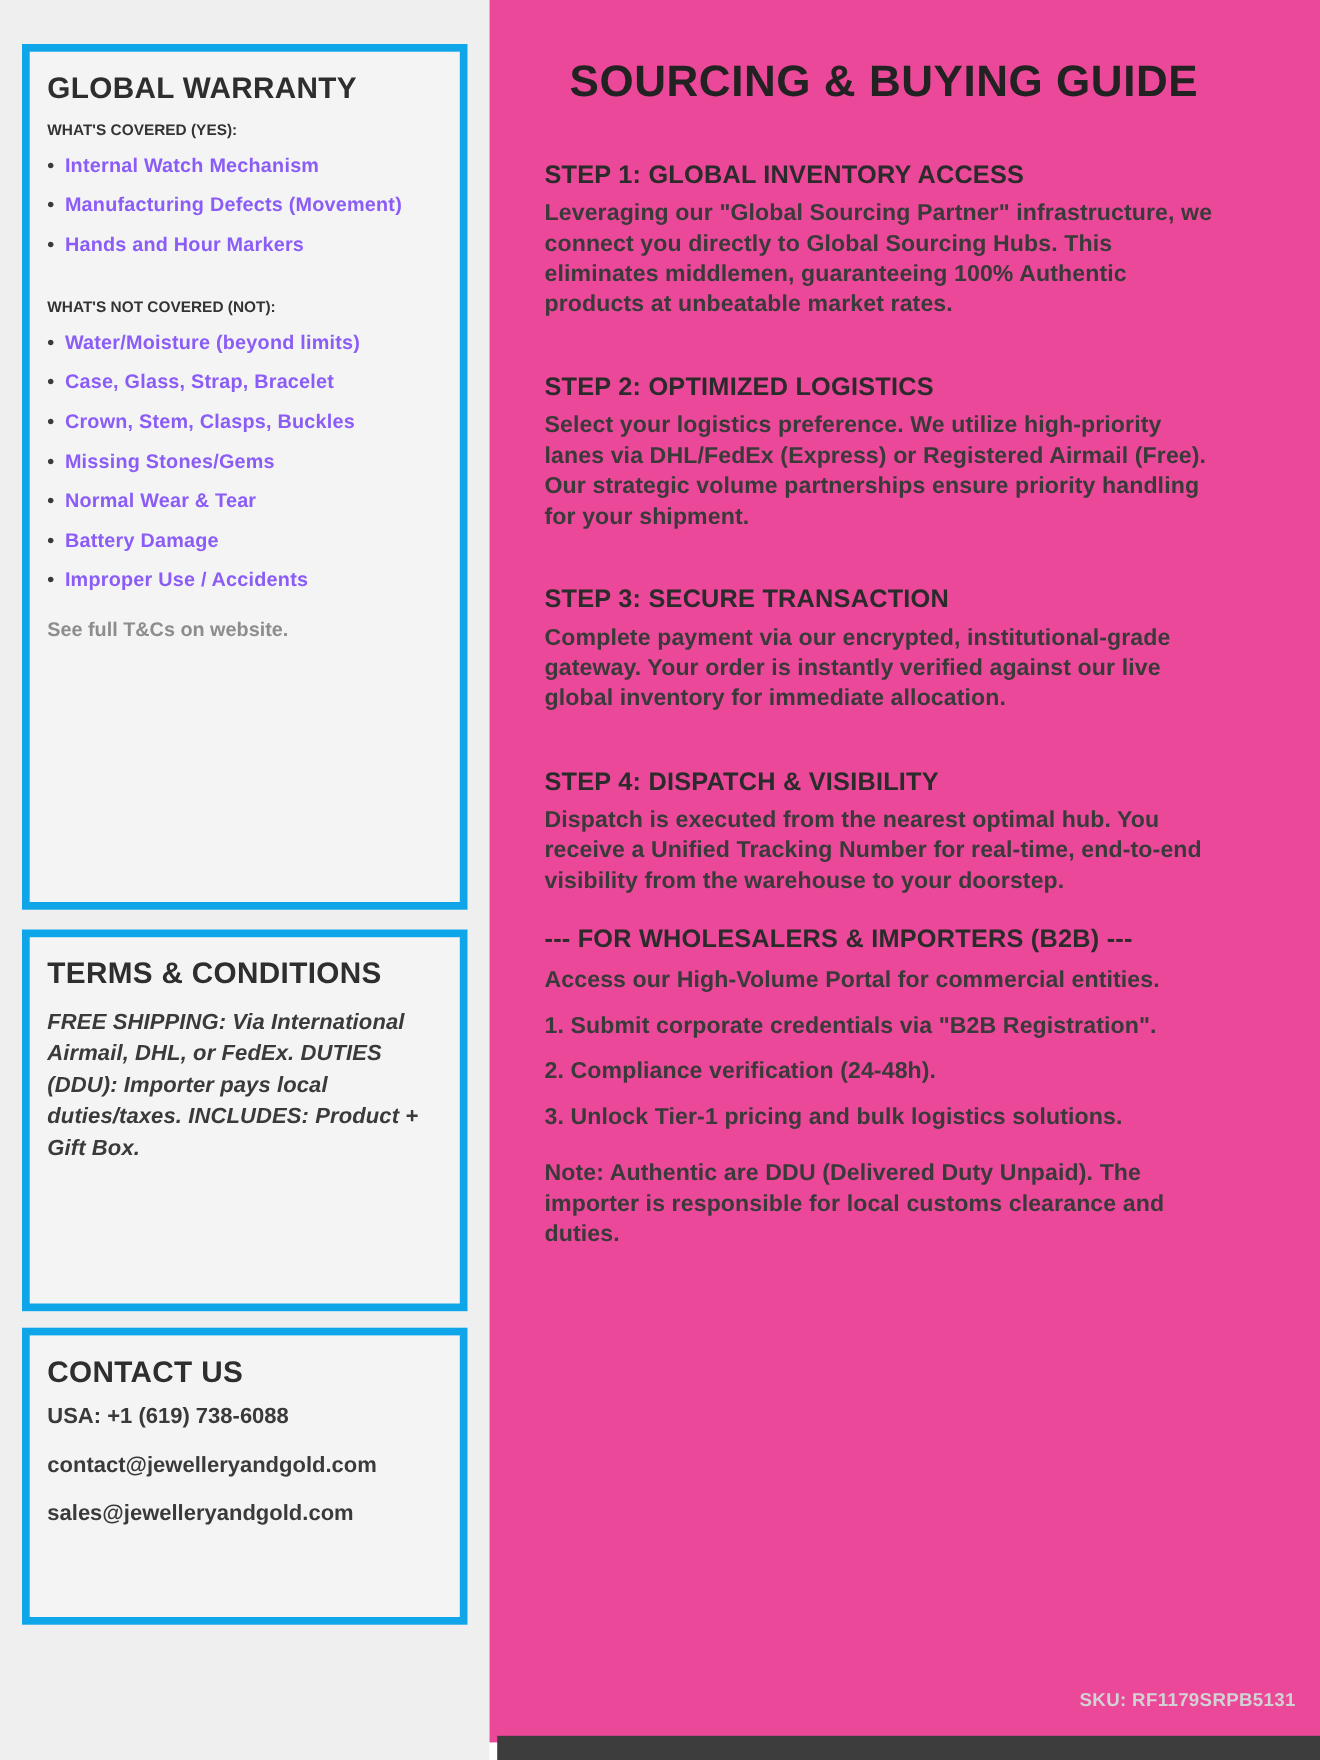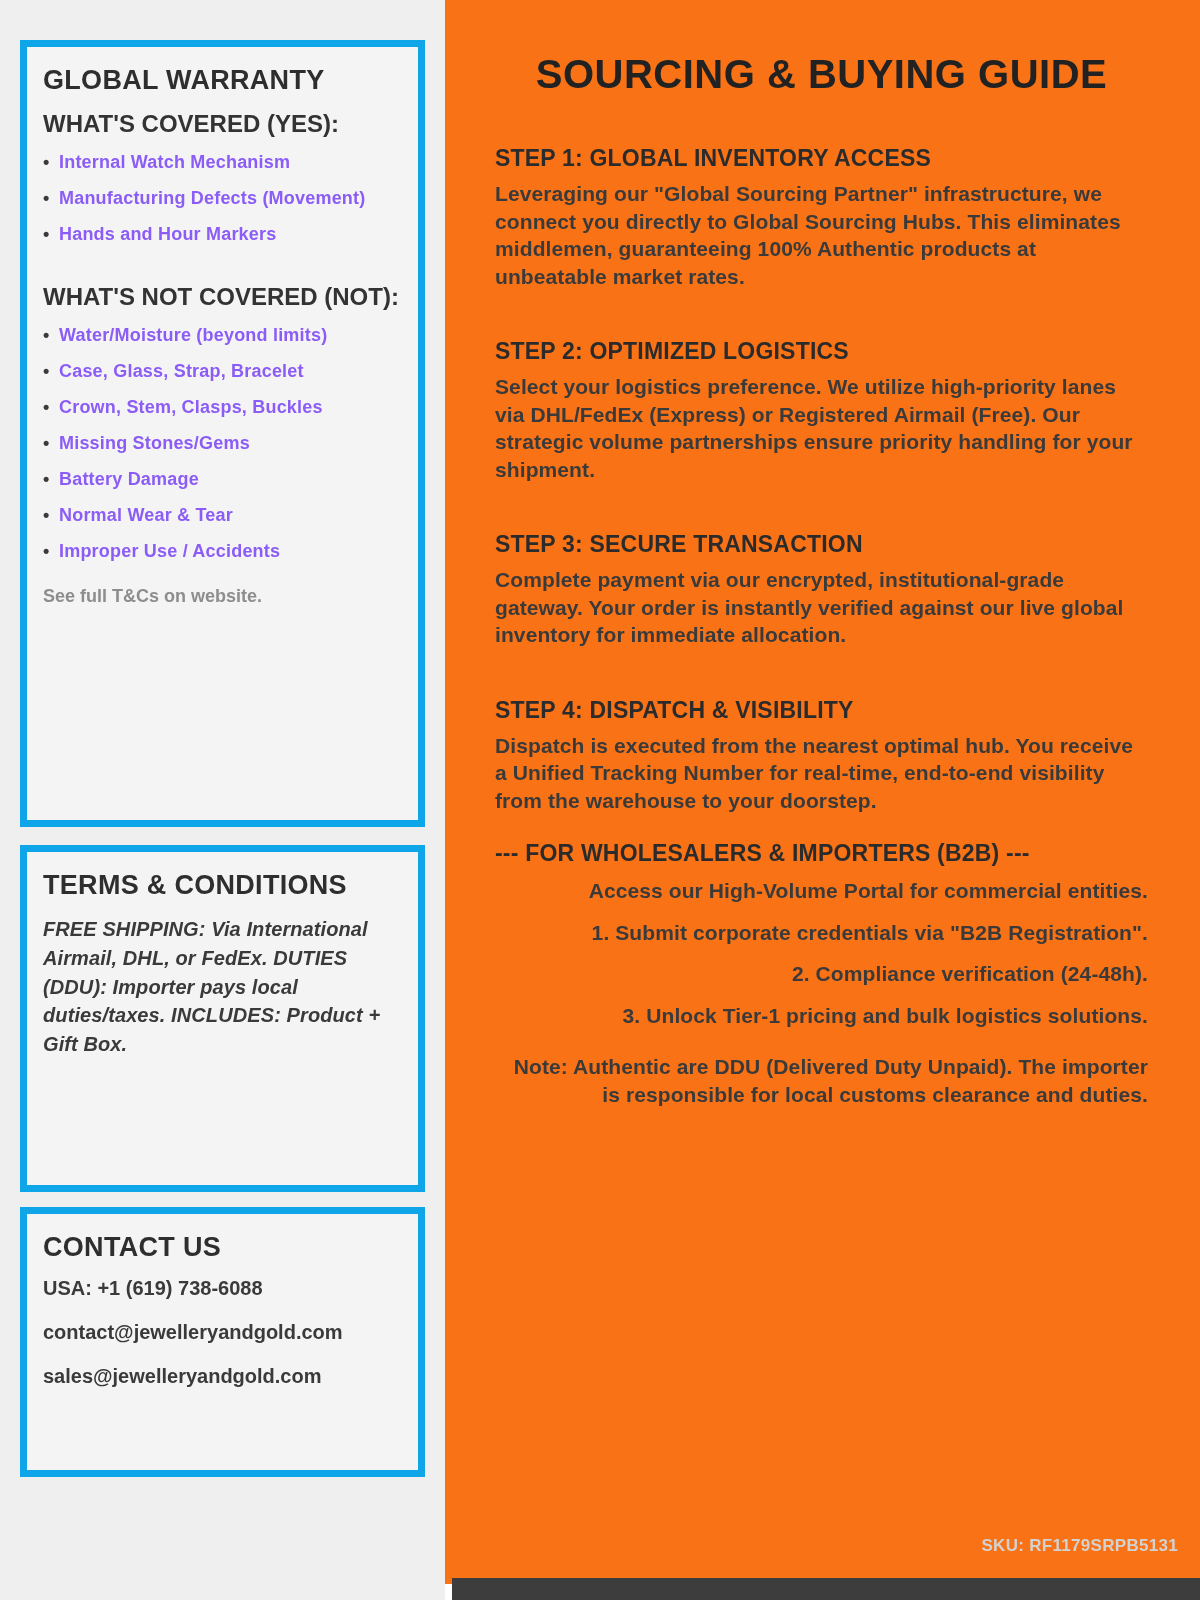--- a/index.html
+++ b/index.html
@@ -85,8 +85,8 @@
     position: absolute;
     left: 445px; top: 0;
     width: 755px; height: 1584px;
-    background: #f97316;
-    padding: 52px 52px 0 50px;
+    background: #ec4899;
+    padding: 52px 88px 0 50px;
   }
   .main-title {
     font-size: 40px;

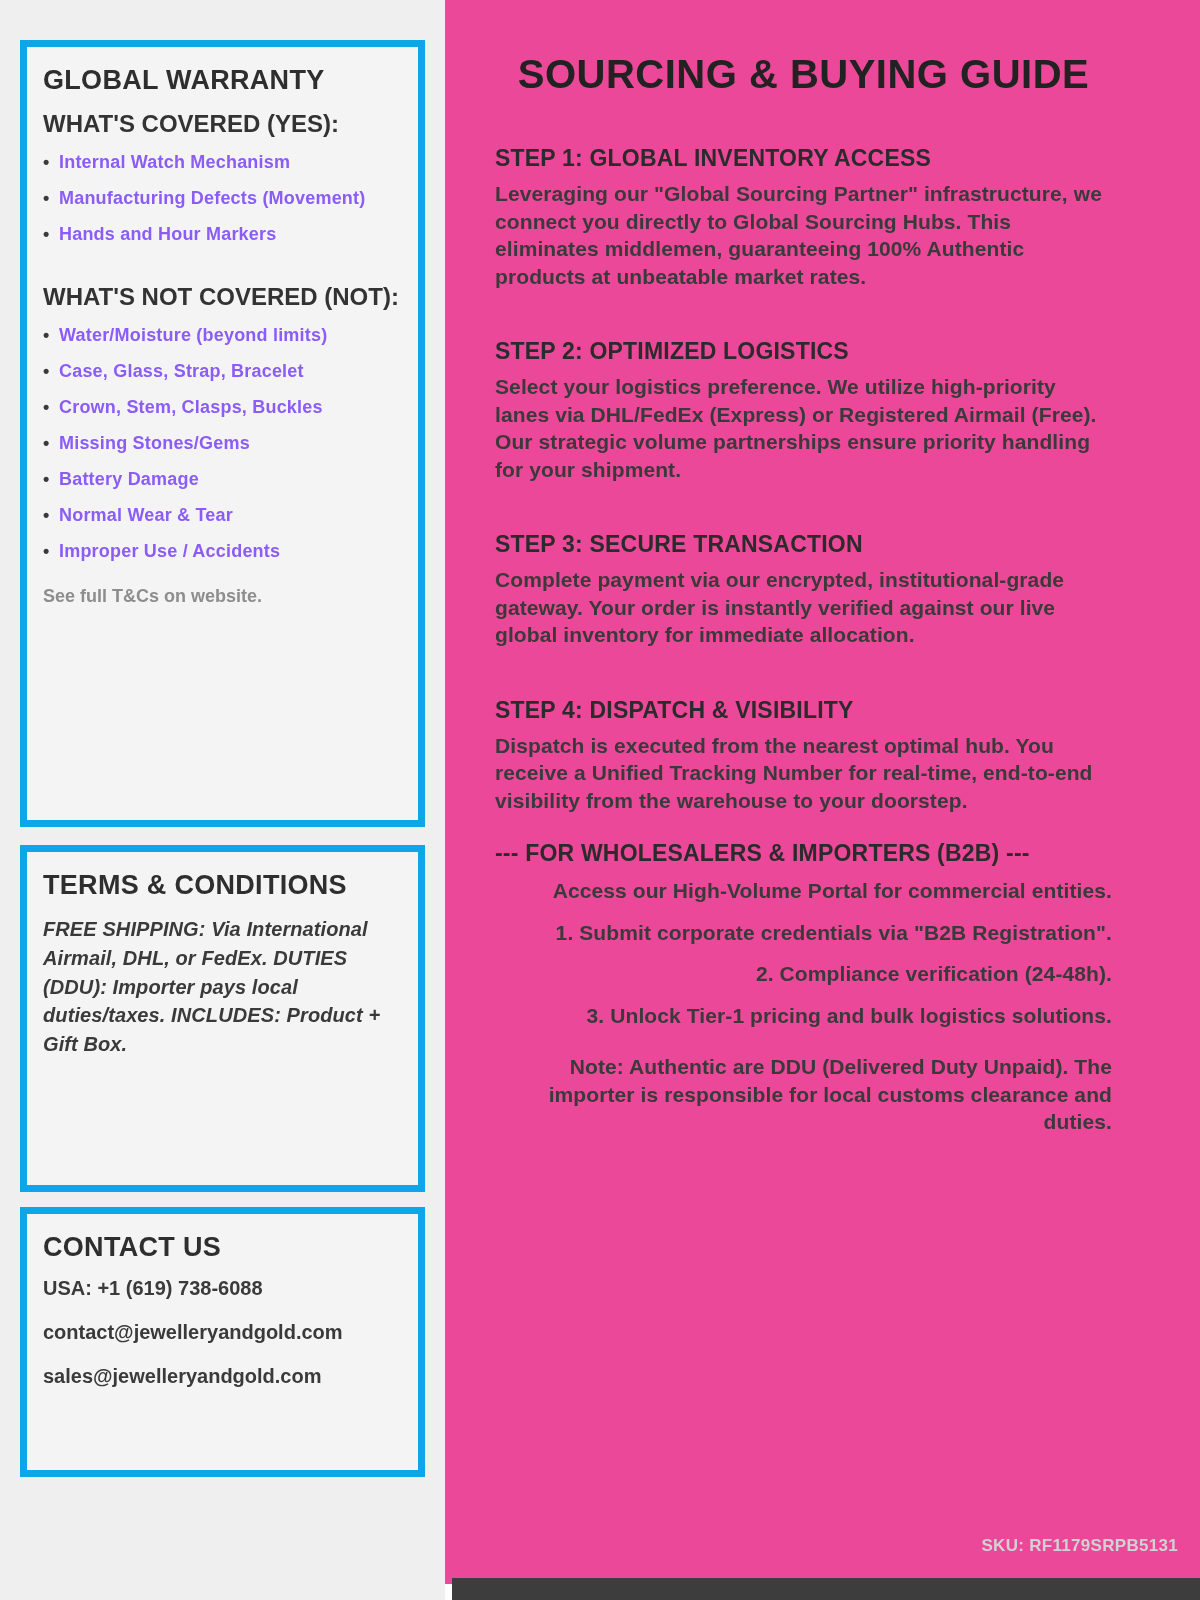--- a/index.html
+++ b/index.html
@@ -37,7 +37,7 @@
     margin-bottom: 14px;
   }
   .box h3 {
-    font-size: 24px;
+    font-size: 14px;
     font-weight: 700;
     color: #333333;
     margin-bottom: 14px;

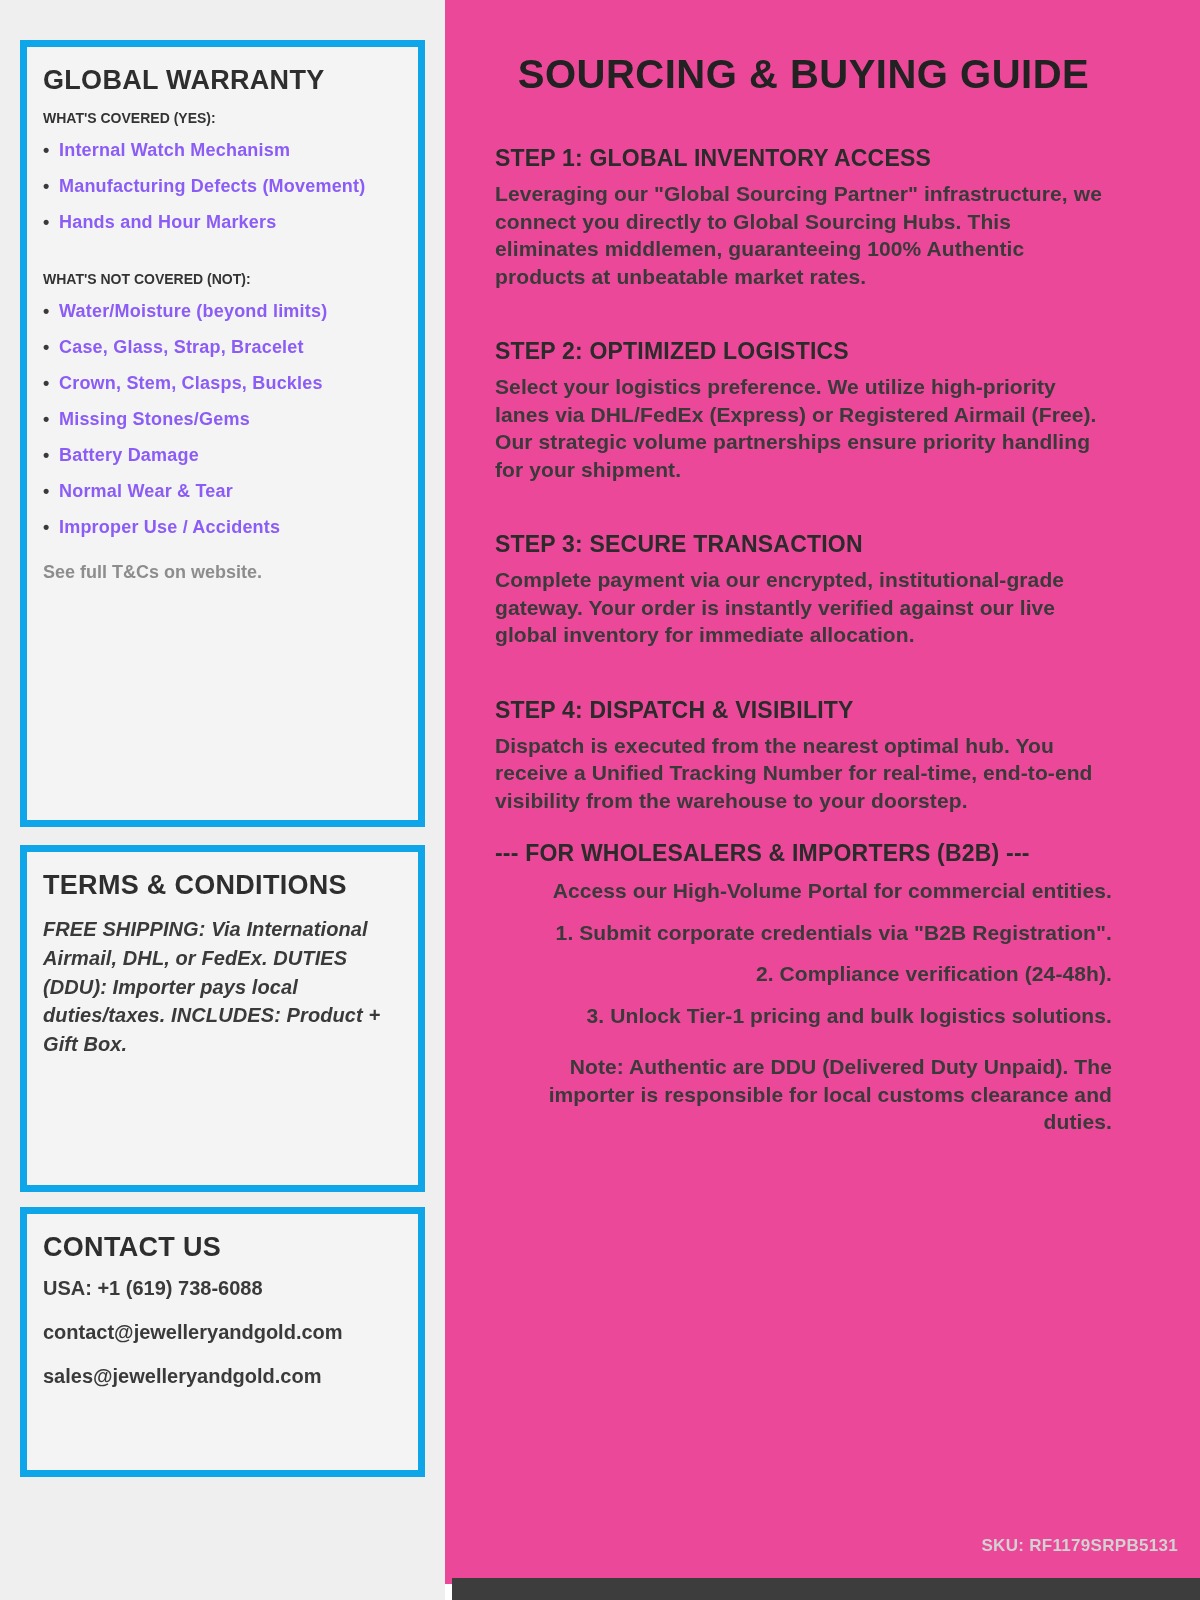--- a/index.html
+++ b/index.html
@@ -153,8 +153,8 @@
       <li>Case, Glass, Strap, Bracelet</li>
       <li>Crown, Stem, Clasps, Buckles</li>
       <li>Missing Stones/Gems</li>
+      <li>Normal Wear &amp; Tear</li>
       <li>Battery Damage</li>
-      <li>Normal Wear &amp; Tear</li>
       <li>Improper Use / Accidents</li>
     </ul>
     <p class="footnote">See full T&amp;Cs on website.</p>

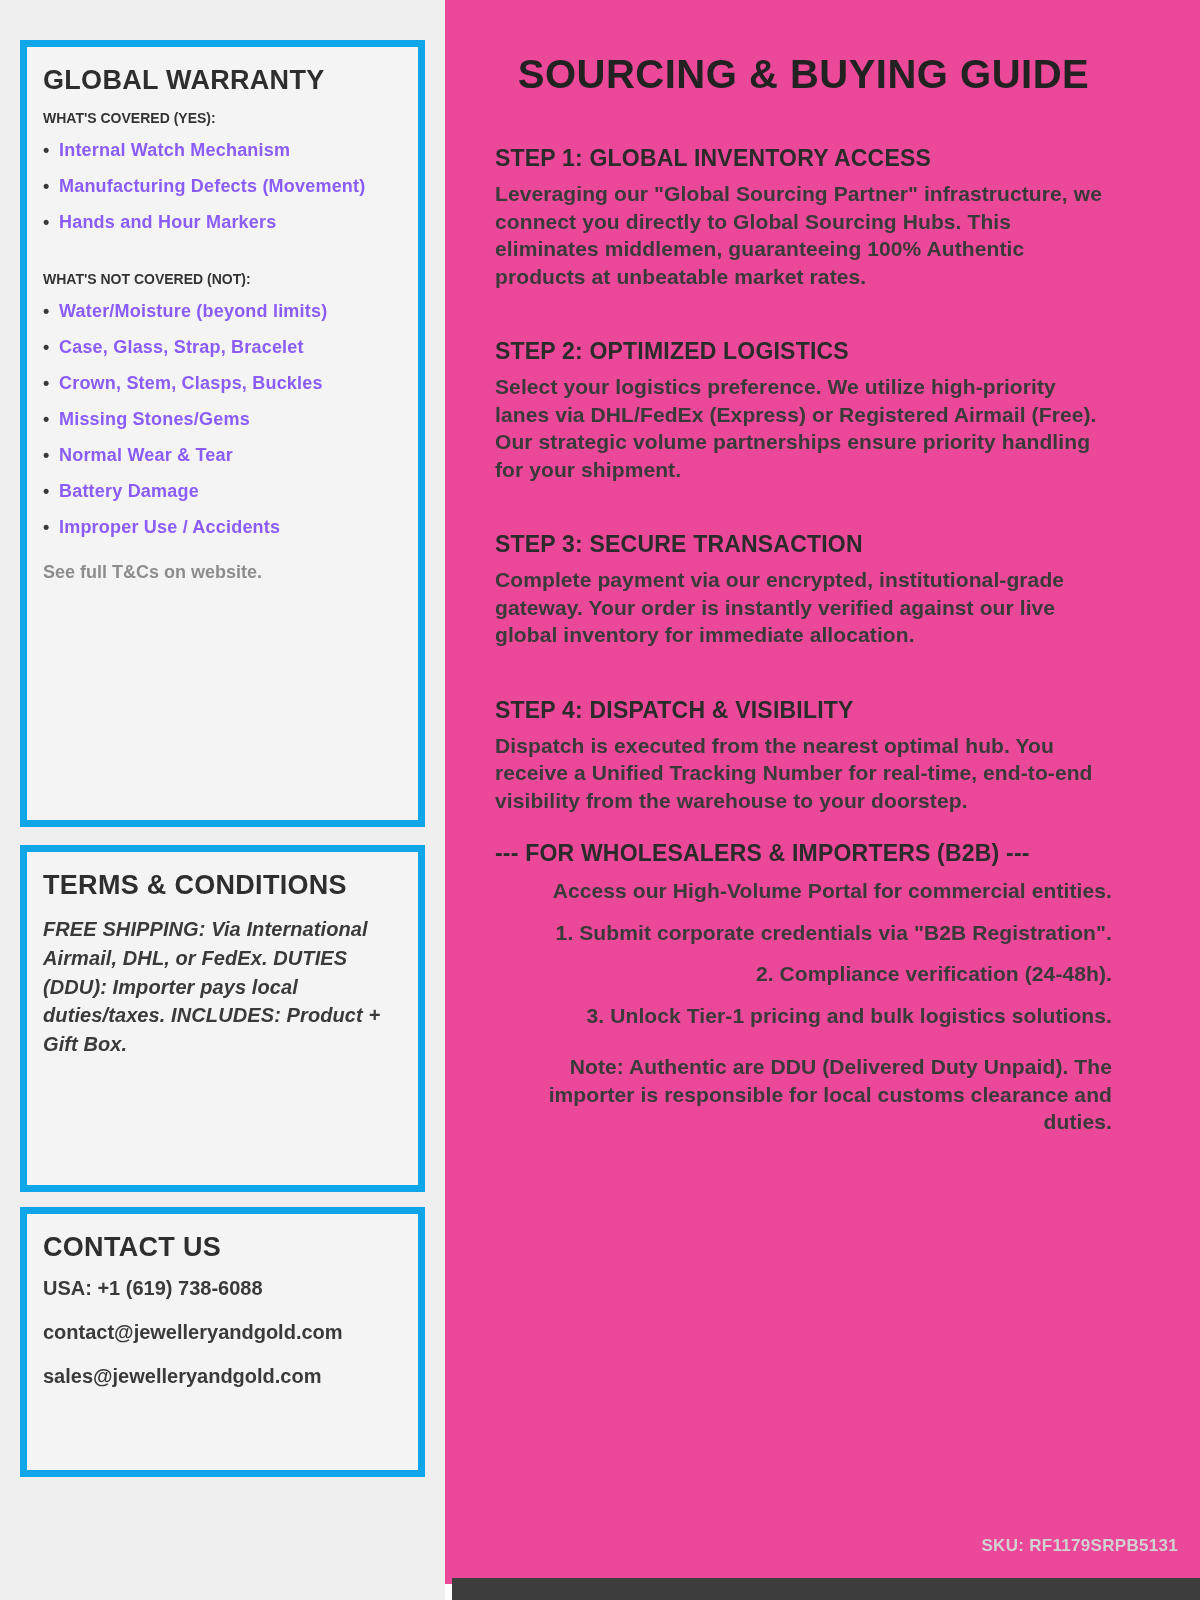--- a/index.html
+++ b/index.html
@@ -112,7 +112,7 @@
   }
   .step { margin-bottom: 26px; margin-top: 48px; }
   .b2b-heading { margin-bottom: 10px; }
-  .b2b p { margin-bottom: 14px; text-align: right; }
+  .b2b p { margin-bottom: 14px; }
   .b2b .note { margin-top: 24px; }
 
   

